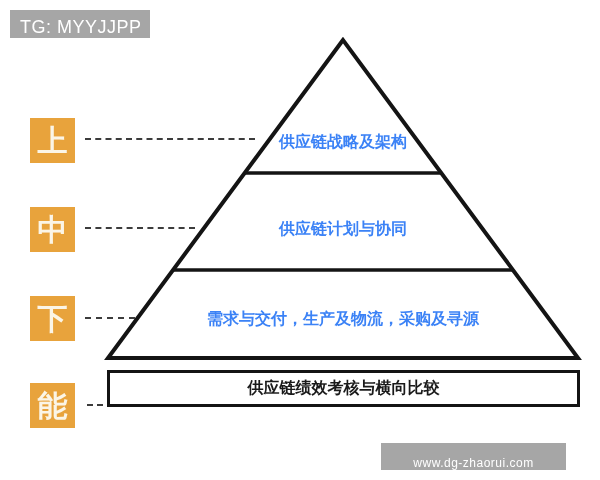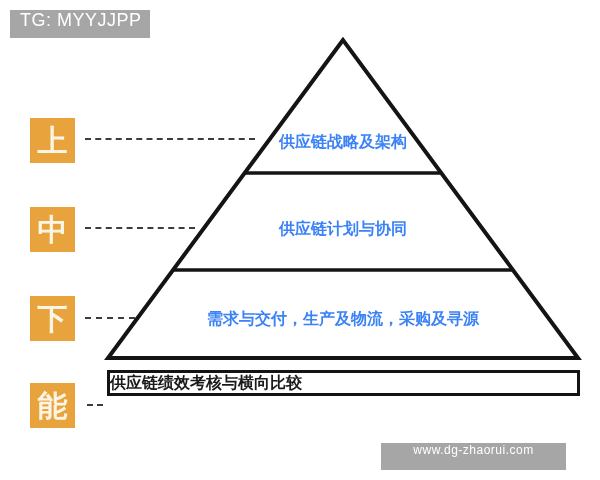--- a/index.html
+++ b/index.html
@@ -22,7 +22,7 @@
     background: var(--watermark-bg, #a6a6a6);
     color: var(--watermark-text, #ffffff);
     display: flex;
-    align-items: flex-start;
+    align-items: flex-end;
     justify-content: center;
     letter-spacing: 0.5px;
   }

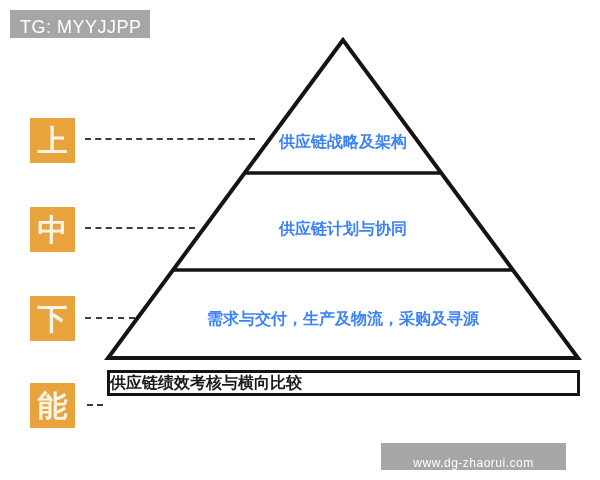--- a/index.html
+++ b/index.html
@@ -107,12 +107,13 @@
     position: absolute;
     left: 107px;
     width: 473px;
-    height: 26px;
+    height: 37px;
     box-sizing: border-box;
     border: 3px solid var(--line, #141414);
     background: #ffffff;
     display: flex;
     align-items: center;
+    justify-content: center;
     font-size: 16px;
     font-weight: bold;
     color: #1a1a1a;

